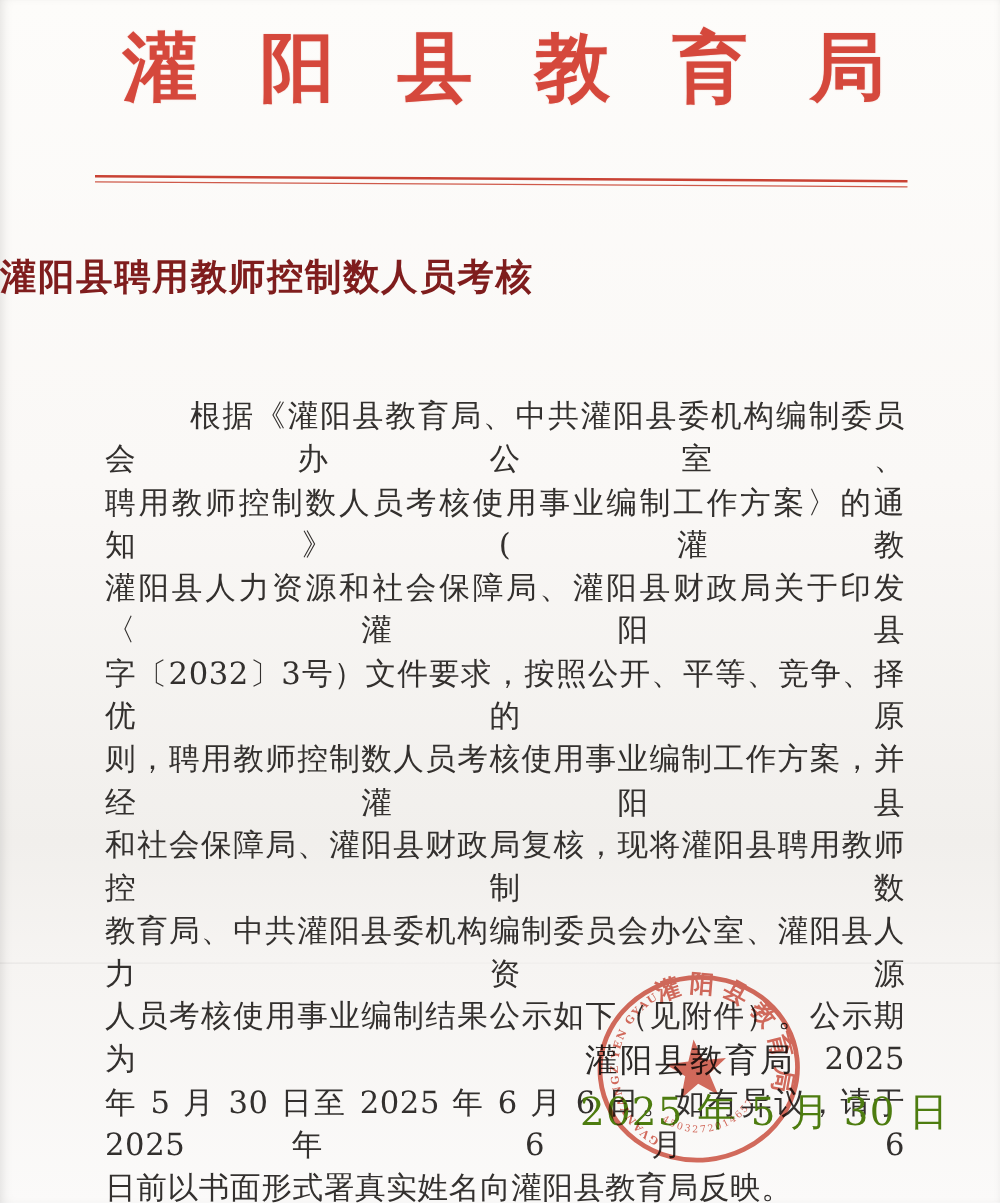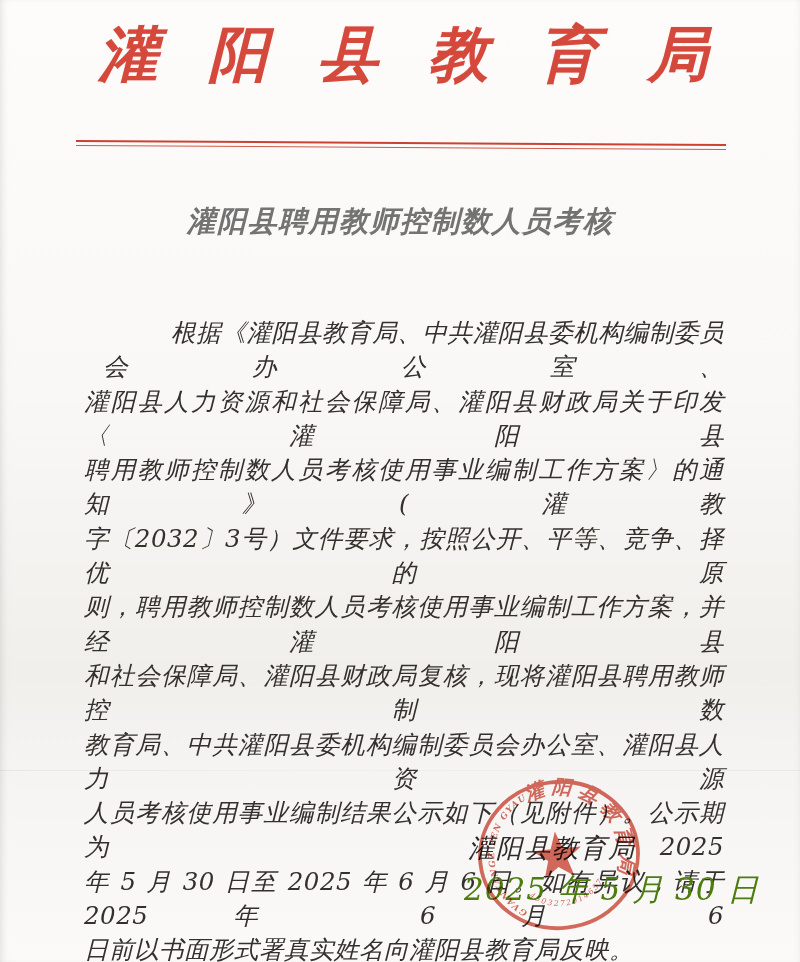--- a/index.html
+++ b/index.html
@@ -9,7 +9,7 @@
     background:linear-gradient(180deg,#fdfcfa 0%,#faf8f6 40%,#f1efec 70%,#f6f4f2 80%,#fbfaf9 100%);
     box-shadow:inset 6px 0 10px -6px rgba(0,0,0,.15), inset -4px 0 8px -6px rgba(0,0,0,.10);
   }
-  .page{position:absolute;inset:0;font-style:italic;}
+  .page{position:absolute;inset:0;}
   
   .masthead{
     position:absolute;top:10px;left:98px;width:604px;height:88px;

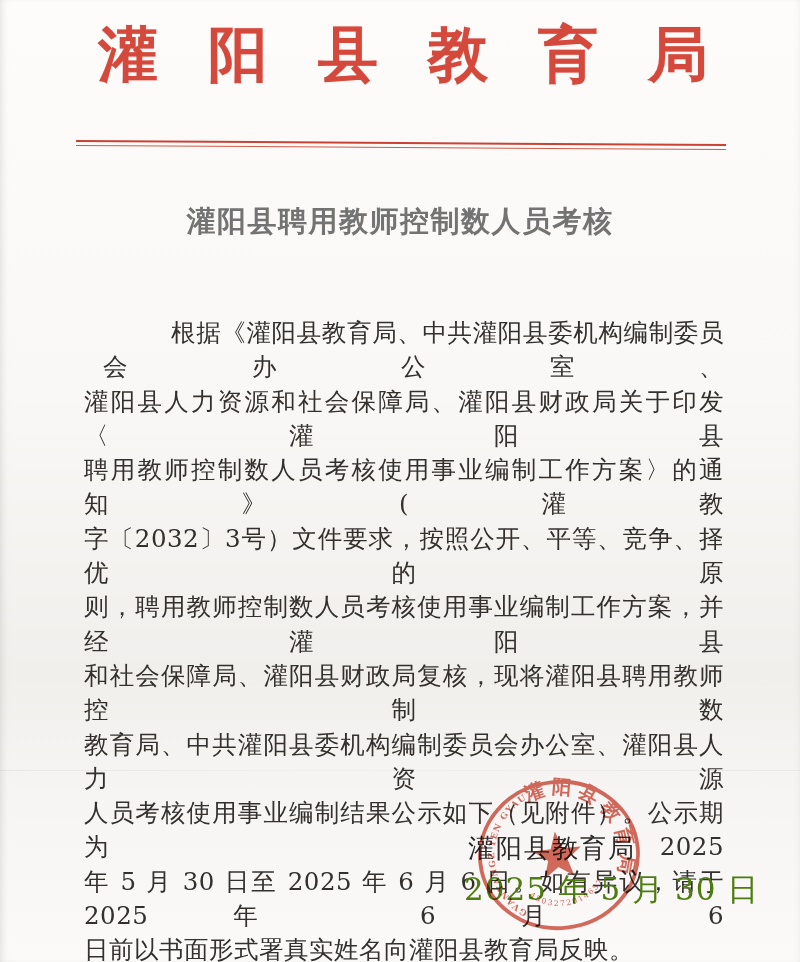--- a/index.html
+++ b/index.html
@@ -24,8 +24,8 @@
   }
   
   .doc-title{
-    position:absolute;top:198px;left:0;width:100%;text-align:center;
-    color:#737373;font-weight:bold;font-size:29px;line-height:46px;letter-spacing:1.5px;
+    position:absolute;top:198px;left:0;width:100%;
+    color:#7f1d1d;font-weight:bold;font-size:29px;line-height:46px;letter-spacing:1.5px;
   }
   
   .body-text{

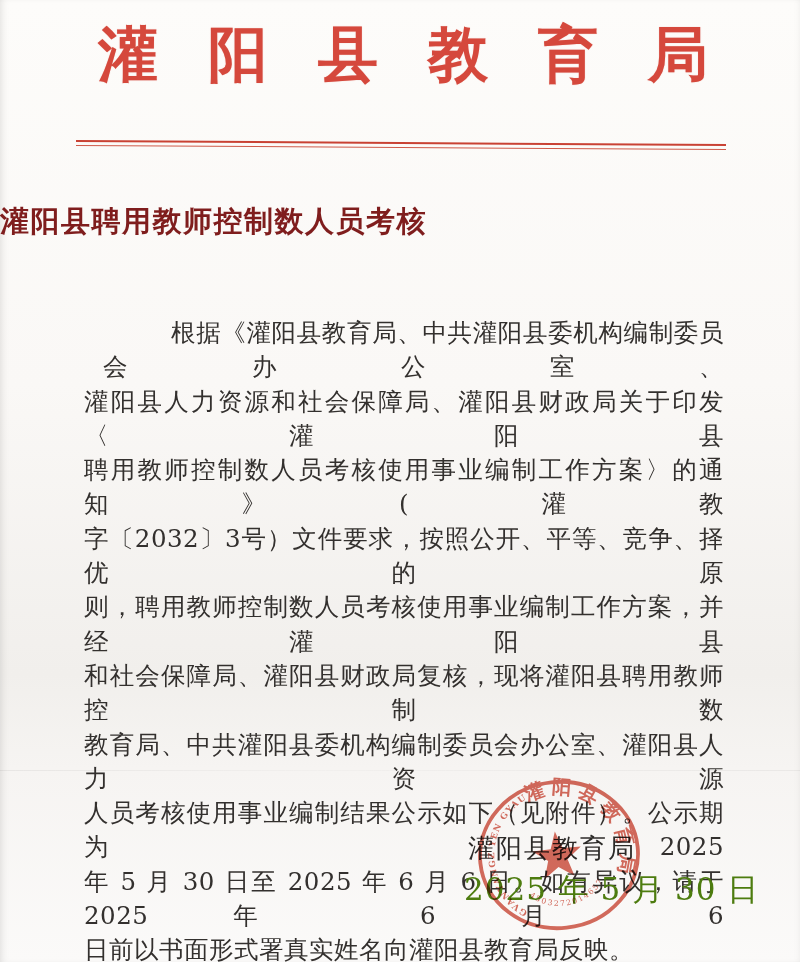--- a/index.html
+++ b/index.html
@@ -33,7 +33,7 @@
     color:#33302e;font-size:24.5px;line-height:34.3px;letter-spacing:.5px;
   }
   .body-line{text-align:justify;text-align-last:justify;}
-  .body-line.first{text-indent:68px;margin-left:19px;}
+  .body-line.first{text-indent:68px;}
   .body-line.last{text-align-last:left;}
   
   .signature{position:absolute;left:468px;top:831px;color:#2c2a28;font-size:26px;letter-spacing:2px;}

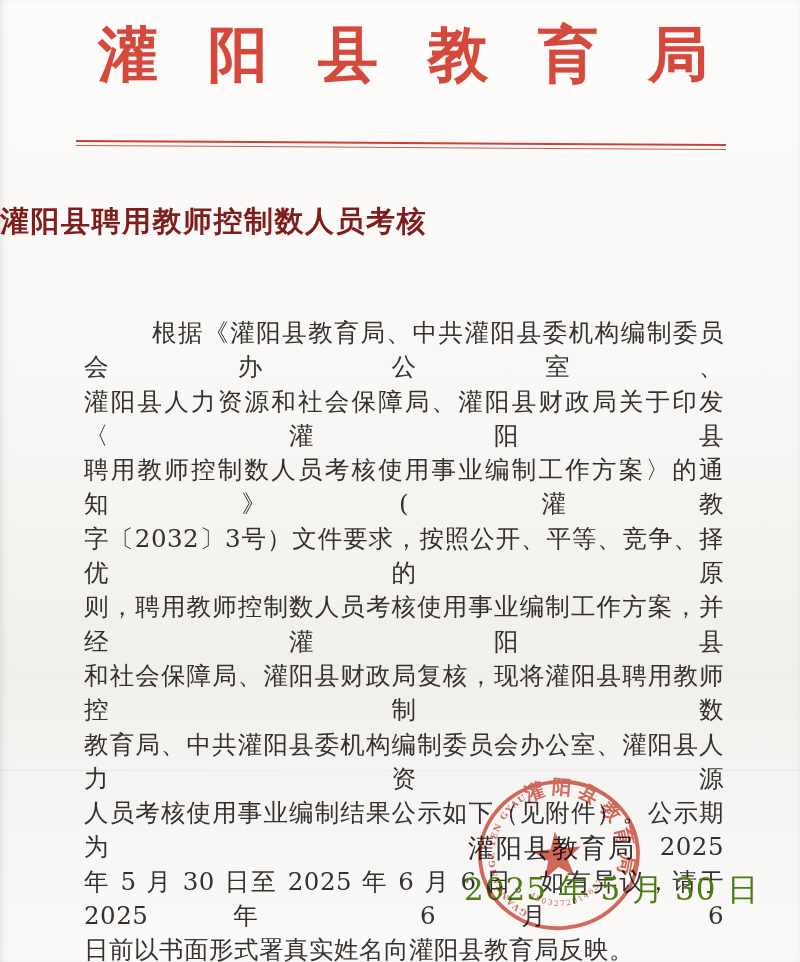--- a/index.html
+++ b/index.html
@@ -62,8 +62,8 @@
 
   <div class="body-text">
     <div class="body-line first">根据《灌阳县教育局、中共灌阳县委机构编制委员会办公室、</div>
+    <div class="body-line">聘用教师控制数人员考核使用事业编制工作方案〉的通知》(灌教</div>
     <div class="body-line">灌阳县人力资源和社会保障局、灌阳县财政局关于印发〈灌阳县</div>
-    <div class="body-line">聘用教师控制数人员考核使用事业编制工作方案〉的通知》(灌教</div>
     <div class="body-line">字〔2032〕3号）文件要求，按照公开、平等、竞争、择优的原</div>
     <div class="body-line">则，聘用教师控制数人员考核使用事业编制工作方案，并经灌阳县</div>
     <div class="body-line">和社会保障局、灌阳县财政局复核，现将灌阳县聘用教师控制数</div>

